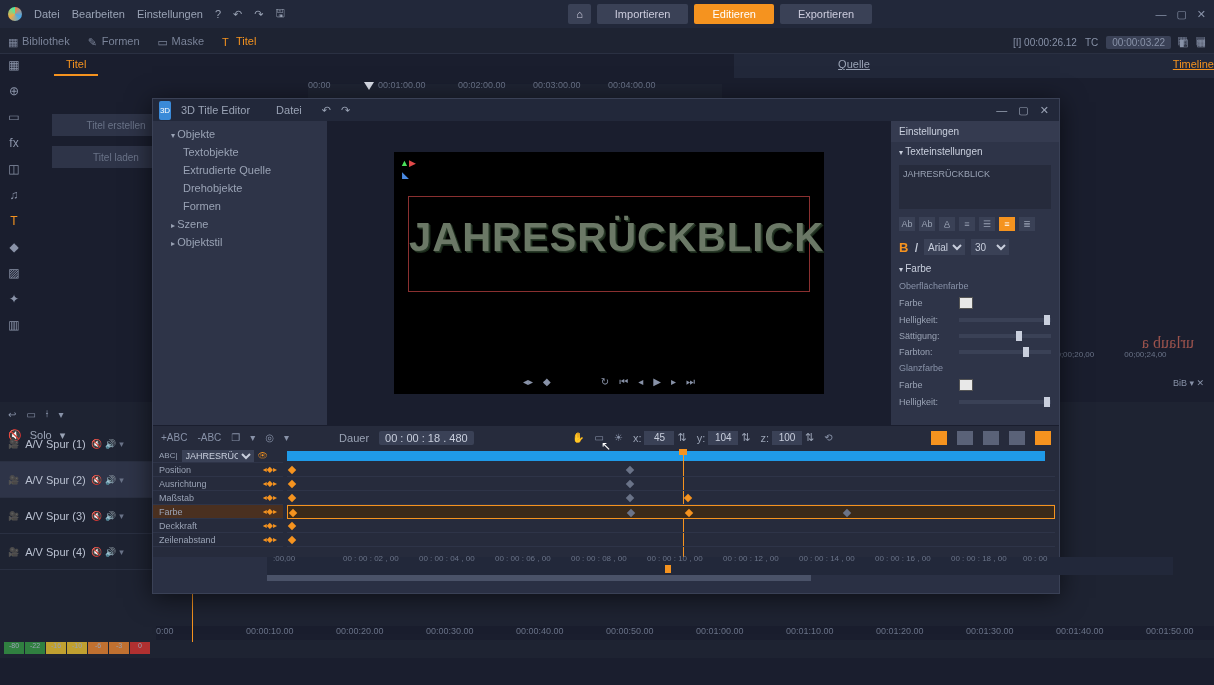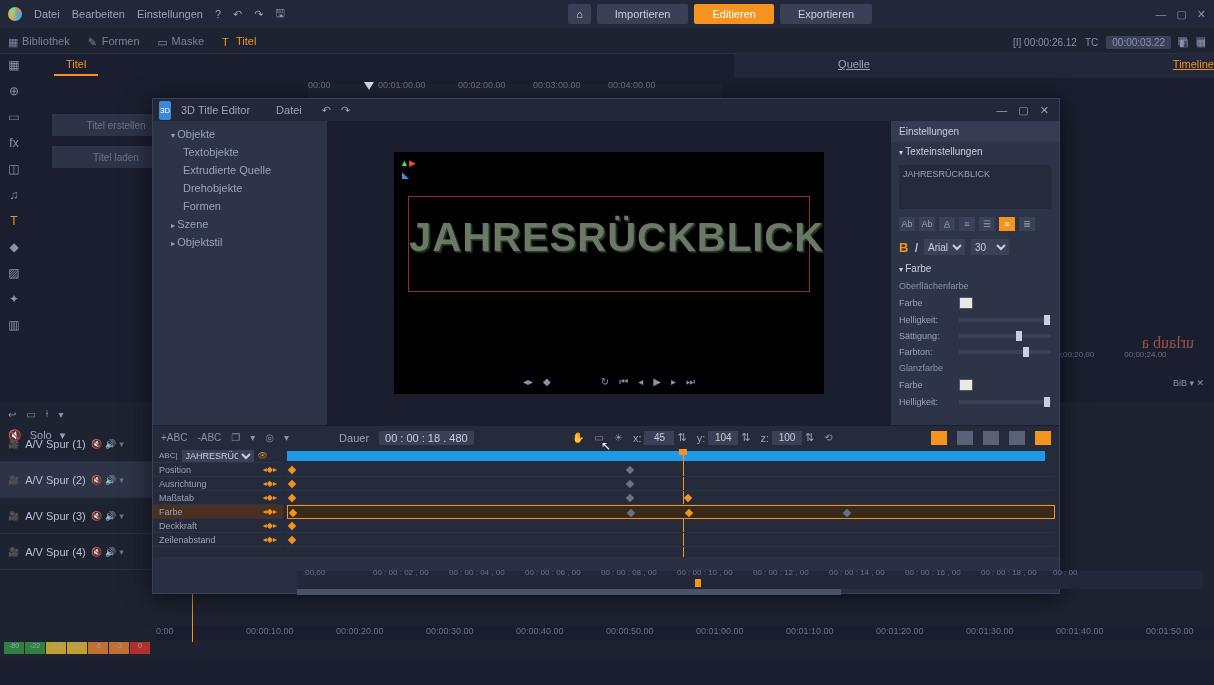--- a/index.html
+++ b/index.html
@@ -127,7 +127,7 @@
 .kf-trackline.farbe { background:#3a2a1a; border:1px solid #f5931f; }
 .kf-dot { position:absolute; width:6px; height:6px; transform:rotate(45deg); background:#6a7388; top:4px; }
 .kf-dot.orange { background:#f5931f; }
-.kf-tl-ruler { position:absolute; bottom:0; left:144px; right:0; height:18px; background:#22283a;margin-top:14px; }
+.kf-tl-ruler { position:absolute; bottom:0; left:114px; right:0; height:18px; background:#22283a; }
 .kf-tl-ruler .tick { position:absolute; bottom:12px; font-size:8px; color:#6a7388; }
 .kf-tl-ruler .knob { position:absolute; left:398px; bottom:2px; width:6px; height:8px; background:#f5931f; }
 .hscroll { position:absolute; left:0; right:40%; bottom:-6px; height:6px; background:#4a5268; }

